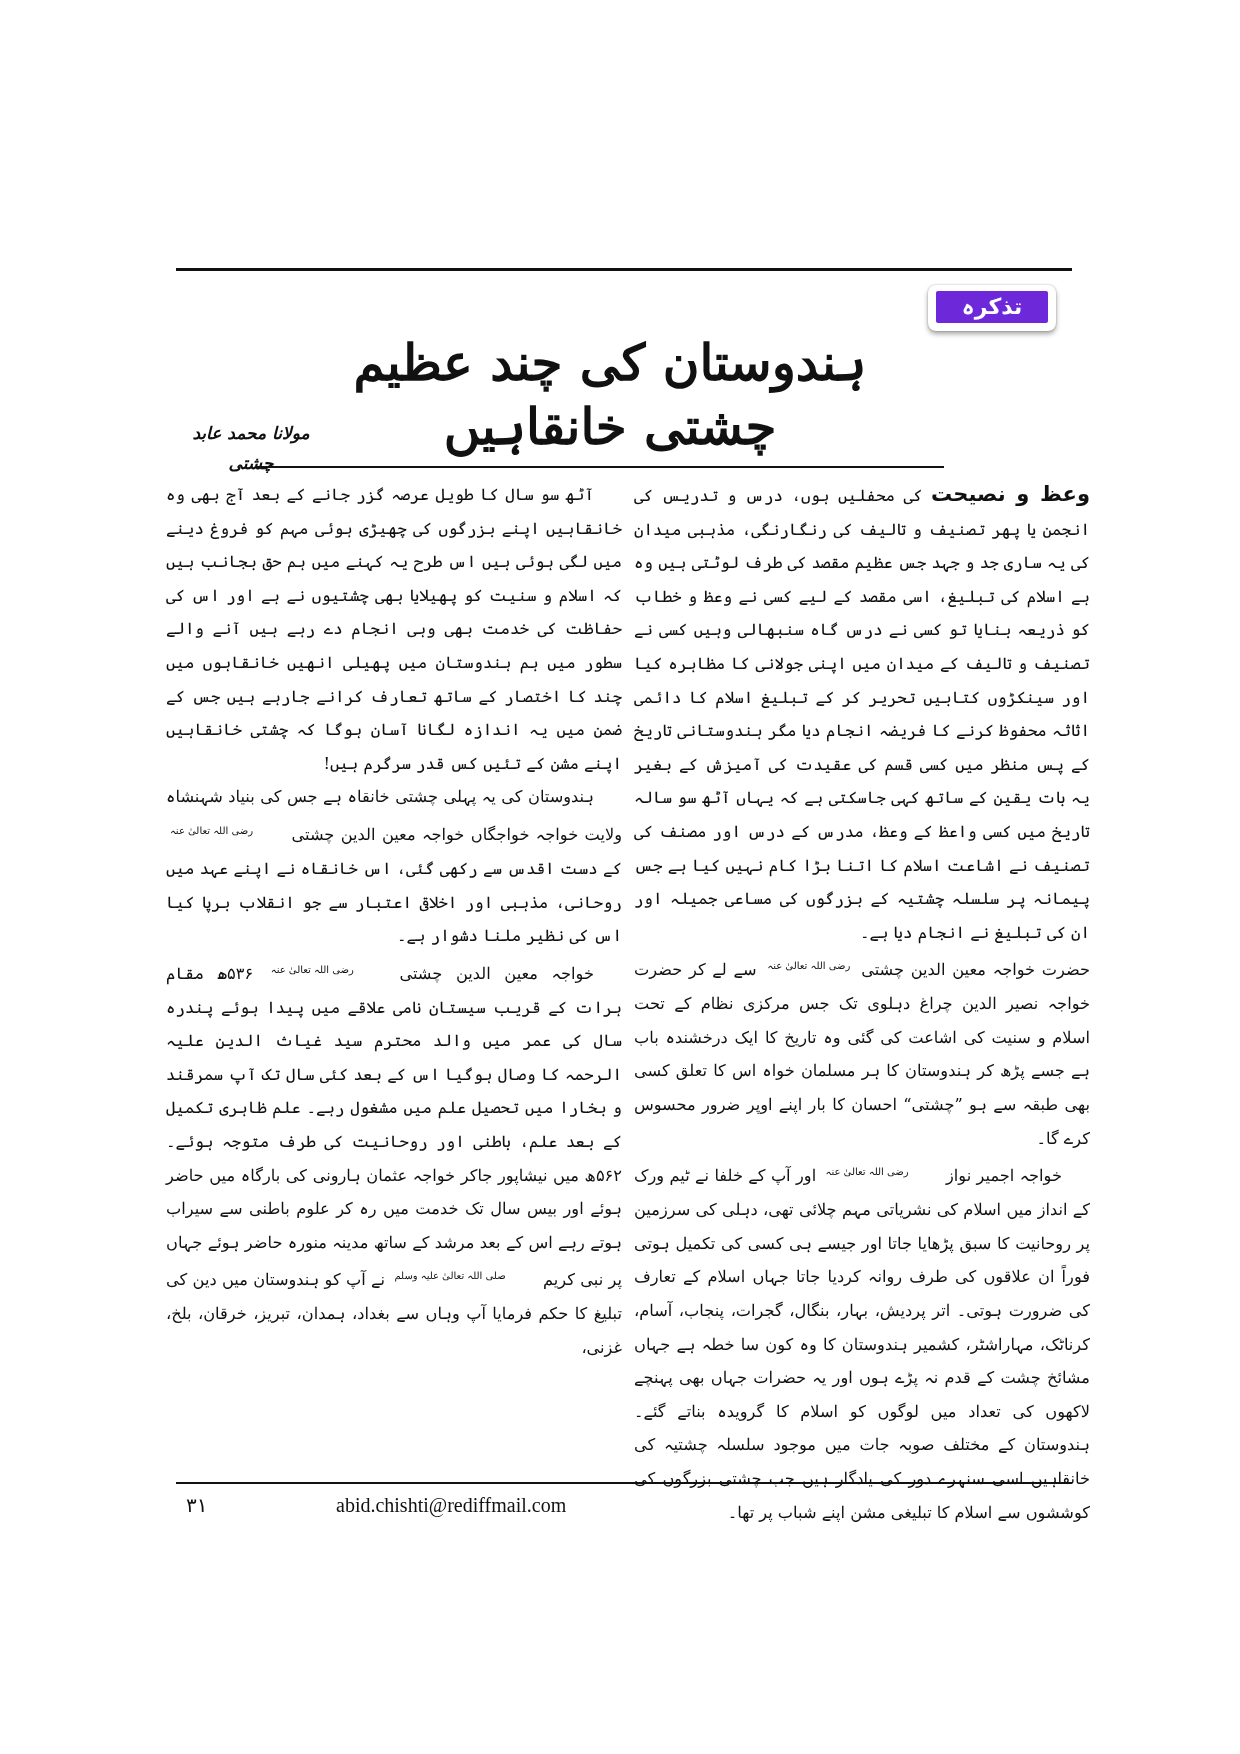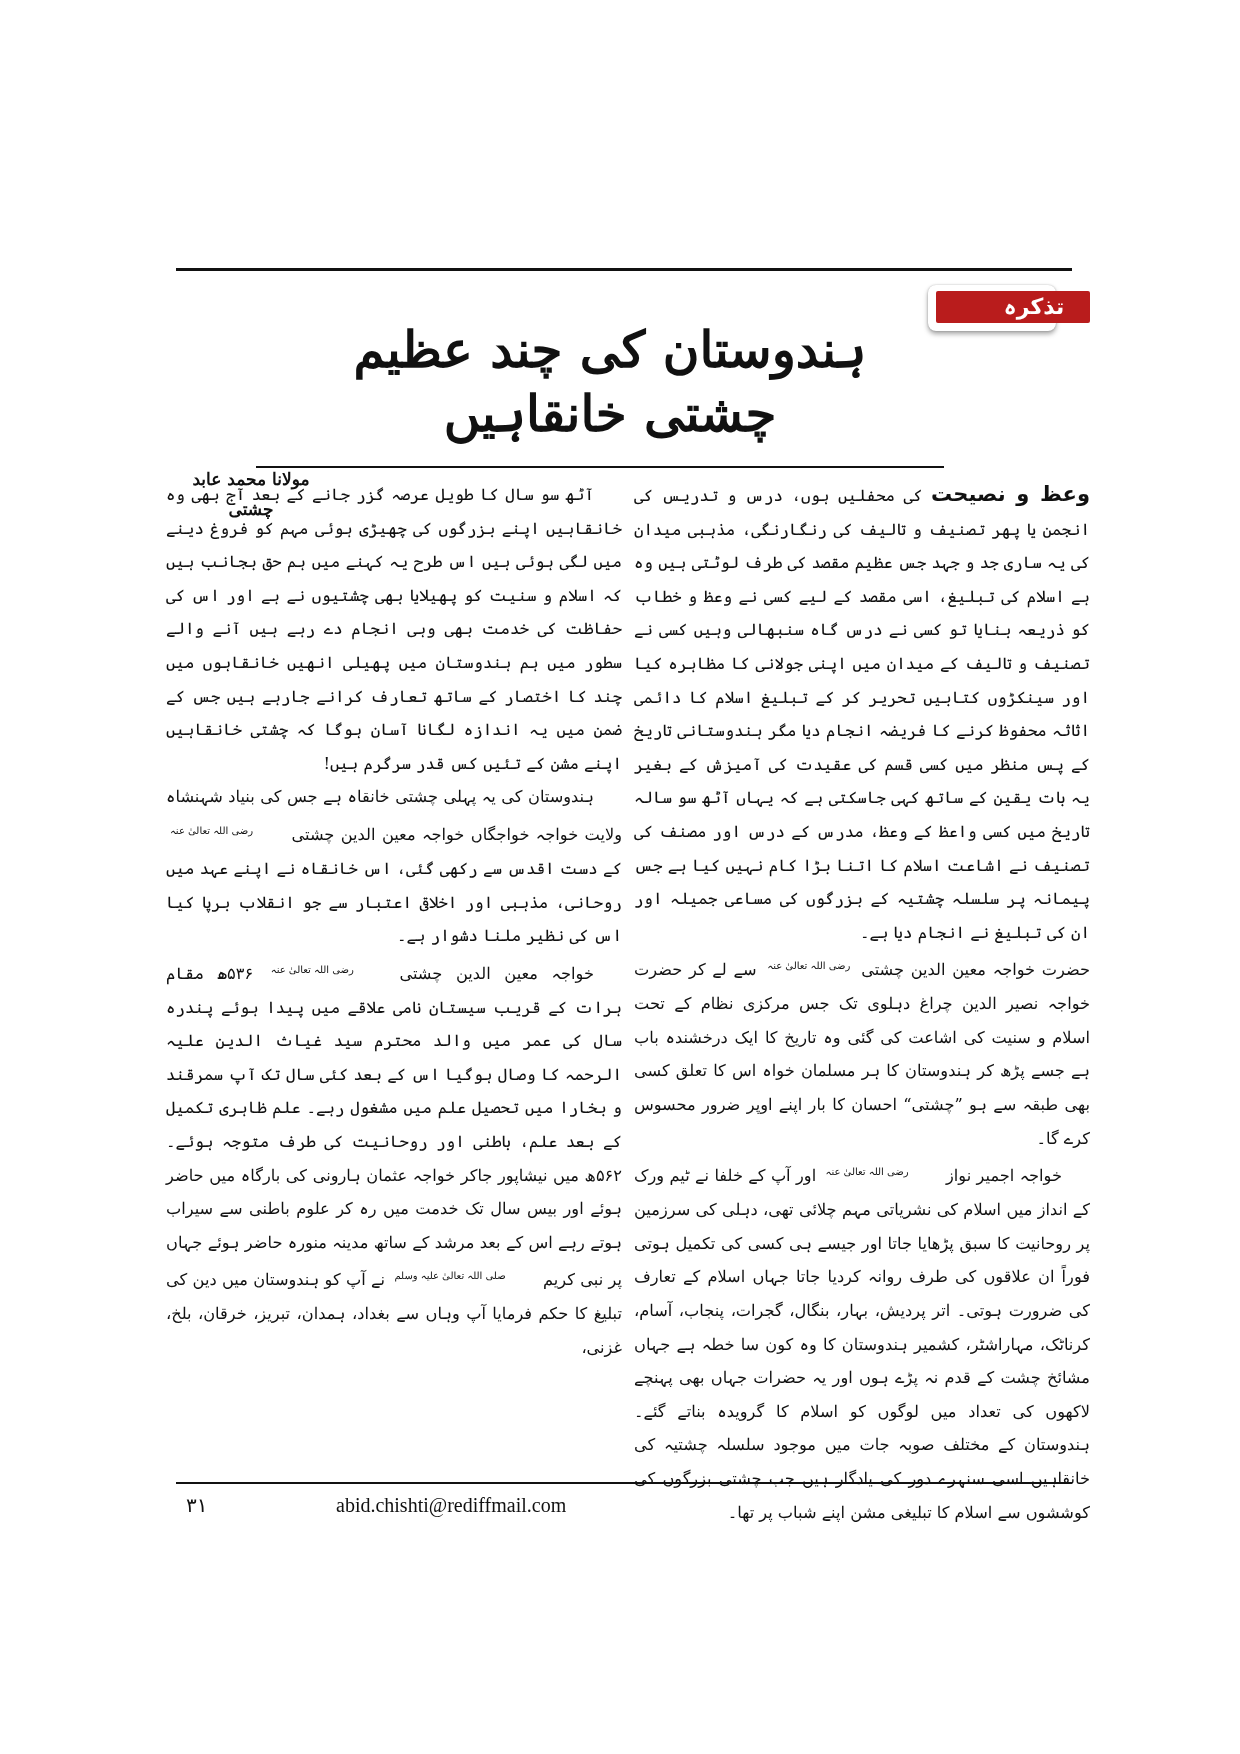--- a/index.html
+++ b/index.html
@@ -10,9 +10,9 @@
   .badge-wrap { position:absolute; left:928px; top:285px; width:128px; height:46px;
                 background:#fff; border-radius:8px;
                 box-shadow:0 3px 5px rgba(0,0,0,0.35), 0 0 2px rgba(0,0,0,0.25); }
-  .badge { position:absolute; left:8px; top:6px; width:112px; height:32px; background:#b91c1c;
+  .badge { position:absolute; left:8px; top:6px; width:112px; height:32px; background:#6d28d9;
            color:#fff; font-weight:bold; font-size:22px; line-height:32px; text-align:center;
-           direction:rtl; font-family:"DejaVu Sans", sans-serif; border-radius:2px;padding-left:42px; }
+           direction:rtl; font-family:"DejaVu Sans", sans-serif; border-radius:2px; }
   .title { position:absolute; left:300px; top:318px; width:620px; text-align:center;
            direction:rtl; font-family:"DejaVu Serif", serif; font-size:50px; line-height:64px;
            font-weight:bold; }

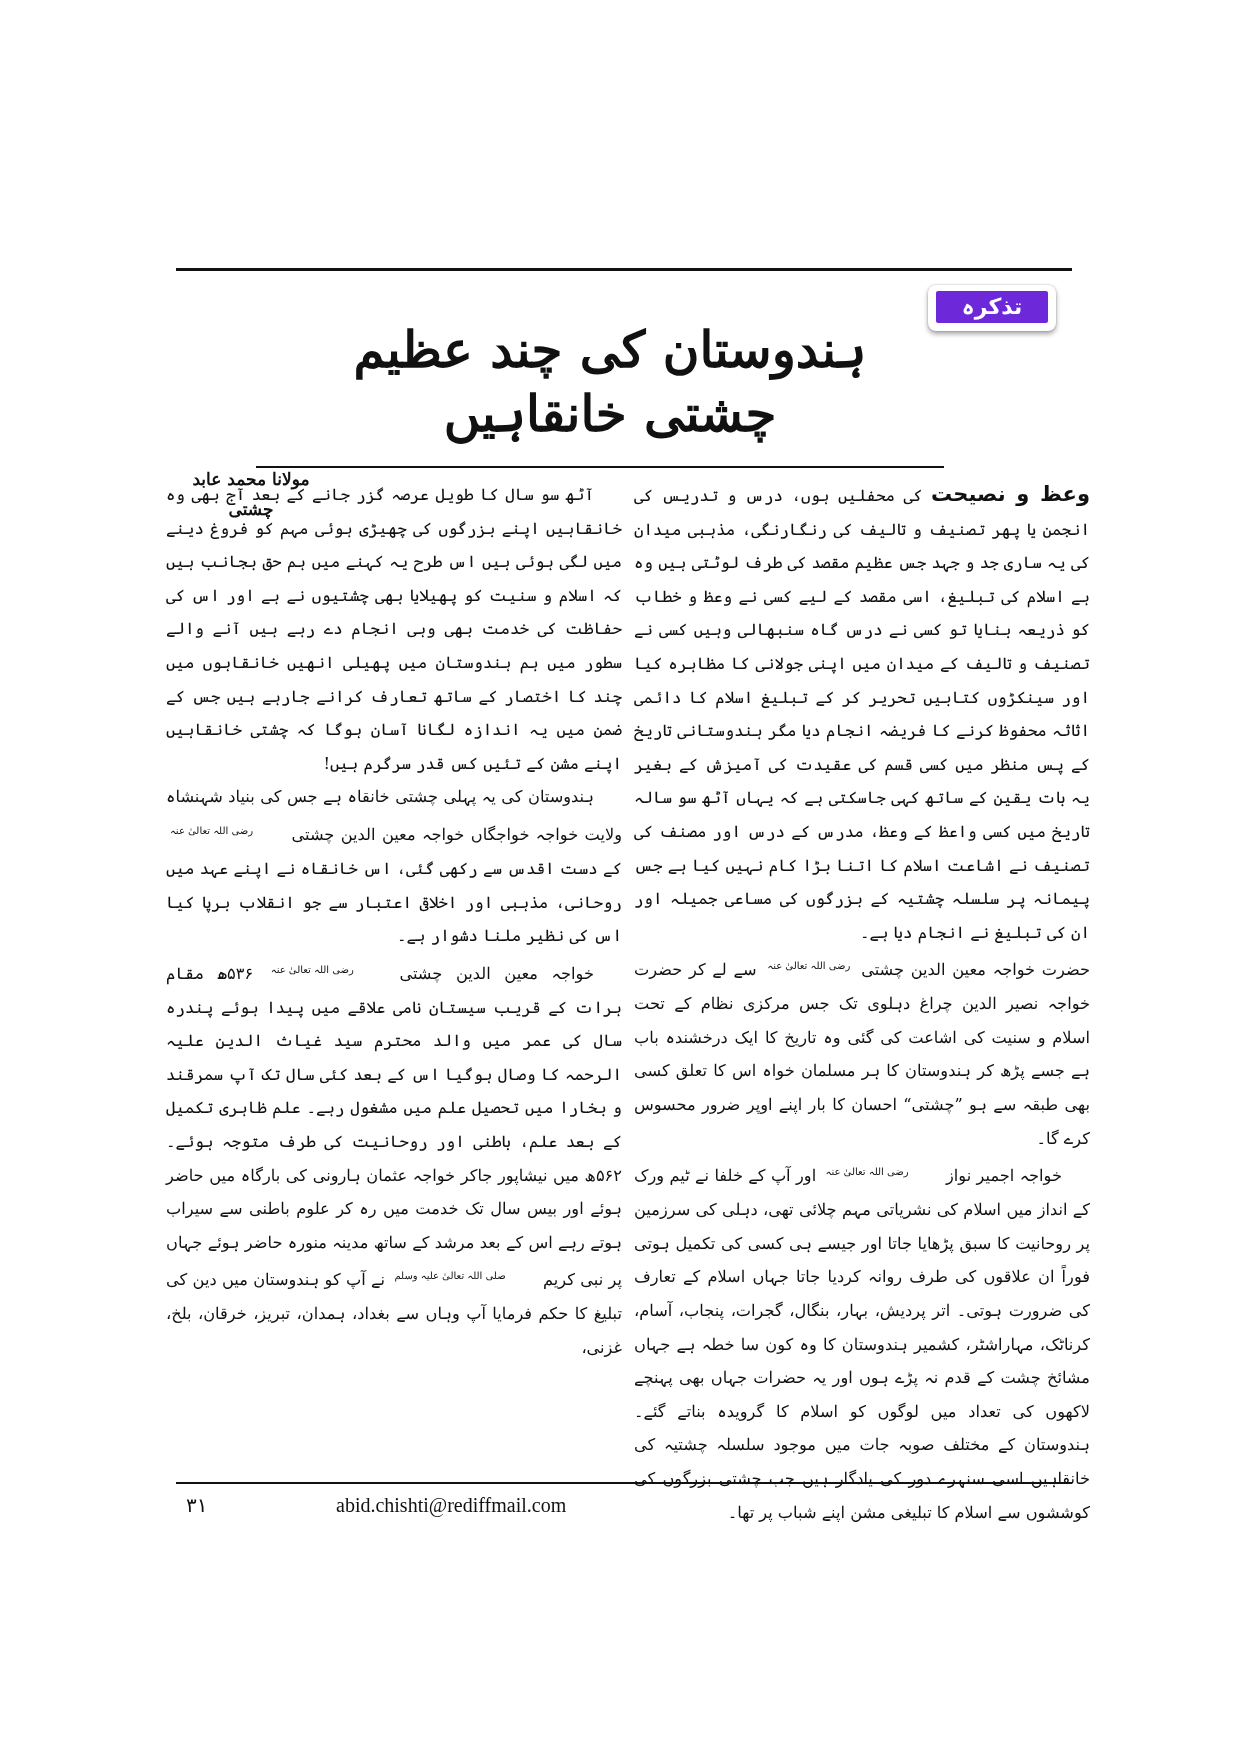--- a/index.html
+++ b/index.html
@@ -13,7 +13,7 @@
   .badge { position:absolute; left:8px; top:6px; width:112px; height:32px; background:#6d28d9;
            color:#fff; font-weight:bold; font-size:22px; line-height:32px; text-align:center;
            direction:rtl; font-family:"DejaVu Sans", sans-serif; border-radius:2px; }
-  .title { position:absolute; left:300px; top:318px; width:620px; text-align:center;
+  .title { position:absolute; left:300px; top:331px; width:620px; text-align:center;
            direction:rtl; font-family:"DejaVu Serif", serif; font-size:50px; line-height:64px;
            font-weight:bold; }
   .subtitle { position:absolute; left:380px; top:405px; width:480px; text-align:center; direction:rtl;

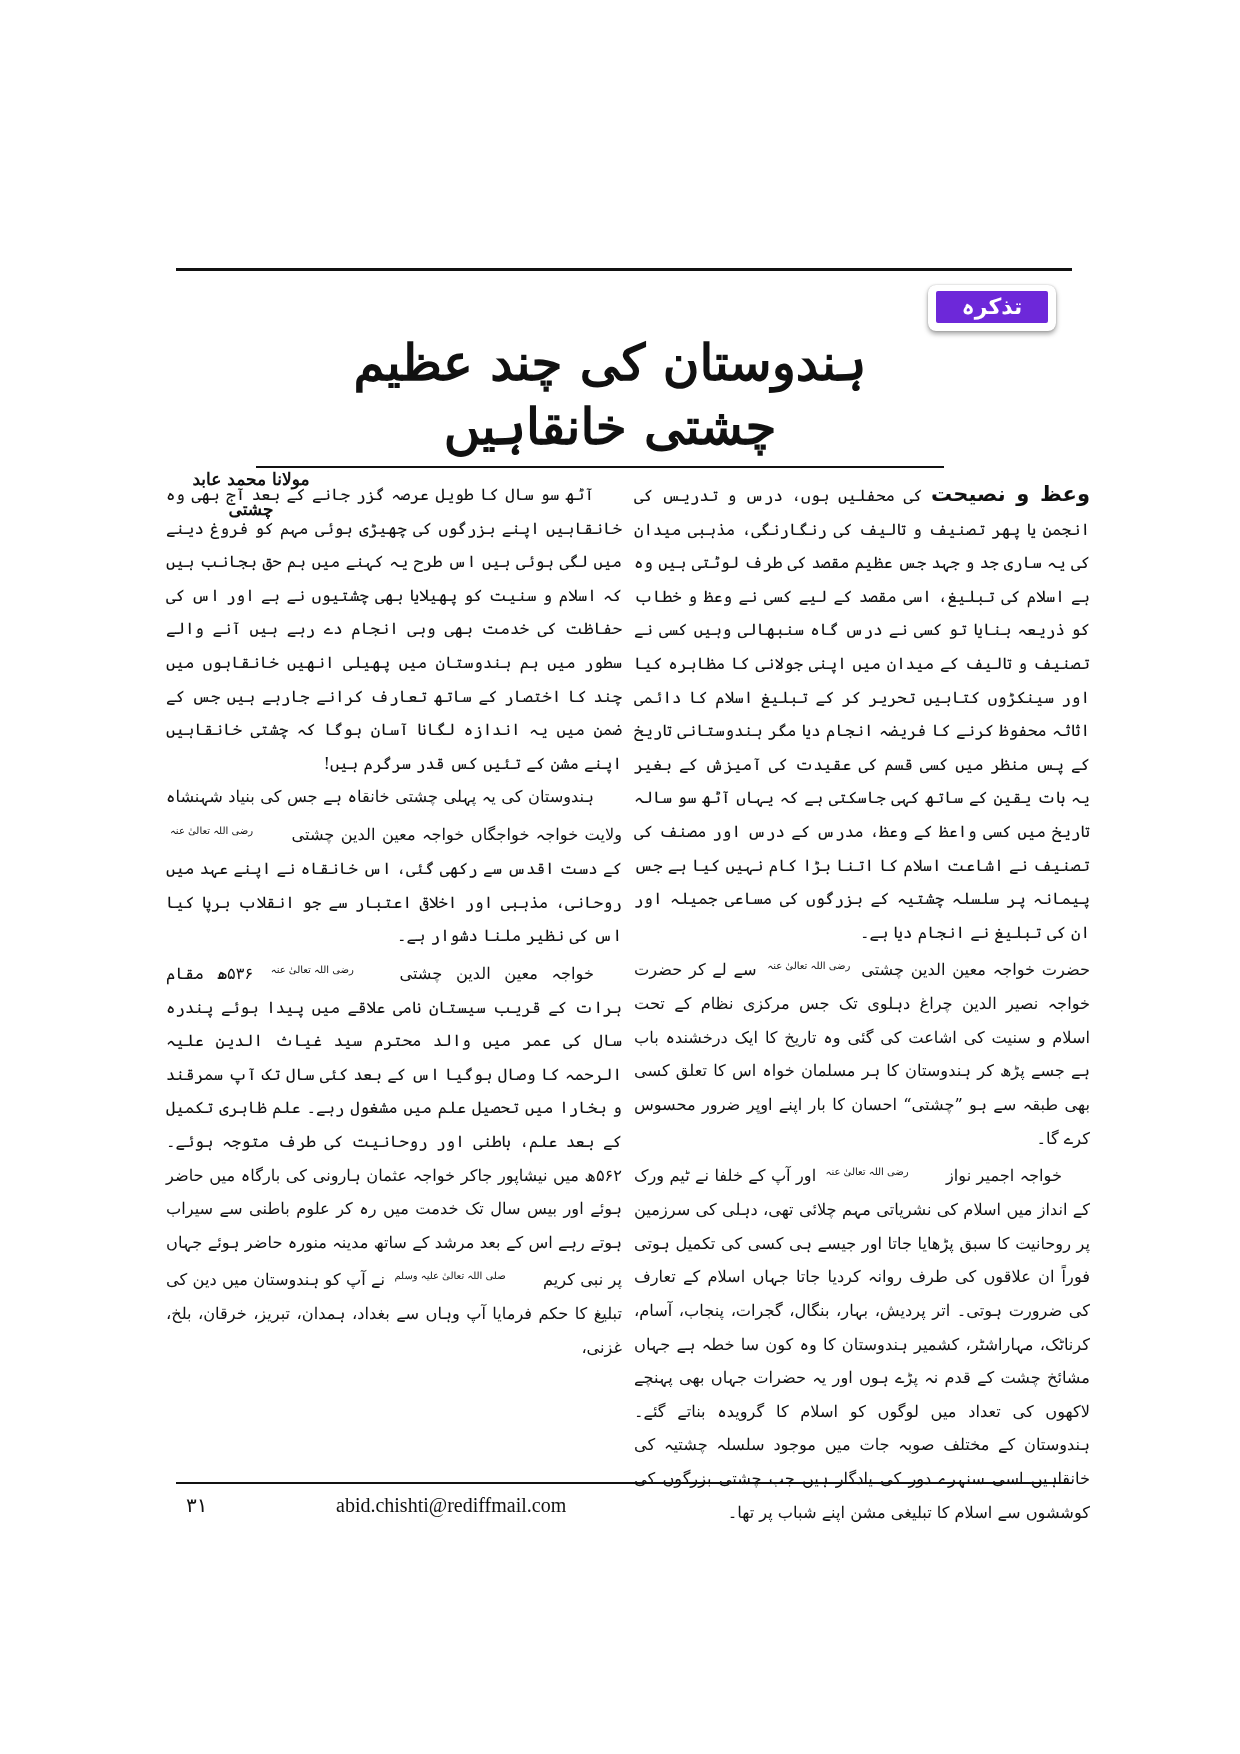--- a/index.html
+++ b/index.html
@@ -20,7 +20,7 @@
               font-family:"DejaVu Sans", sans-serif; font-weight:900; font-size:36px; line-height:52px;
               letter-spacing:1px; }
   .author { position:absolute; left:176px; top:418px; width:150px; text-align:center; direction:rtl;
-            font-family:"DejaVu Serif", serif; font-weight:bold; font-size:17px; line-height:30px;margin-top:46px; }
+            font-family:"DejaVu Serif", serif; font-style:italic; font-weight:bold; font-size:17px; line-height:30px; }
   .rule-mid { position:absolute; left:256px; top:466px; width:688px; height:2px; background:#111; }
   .col { position:absolute; top:478px; width:456px; direction:rtl; text-align:justify;
          font-family:"DejaVu Serif", serif; font-size:16.2px; line-height:33.6px; }

